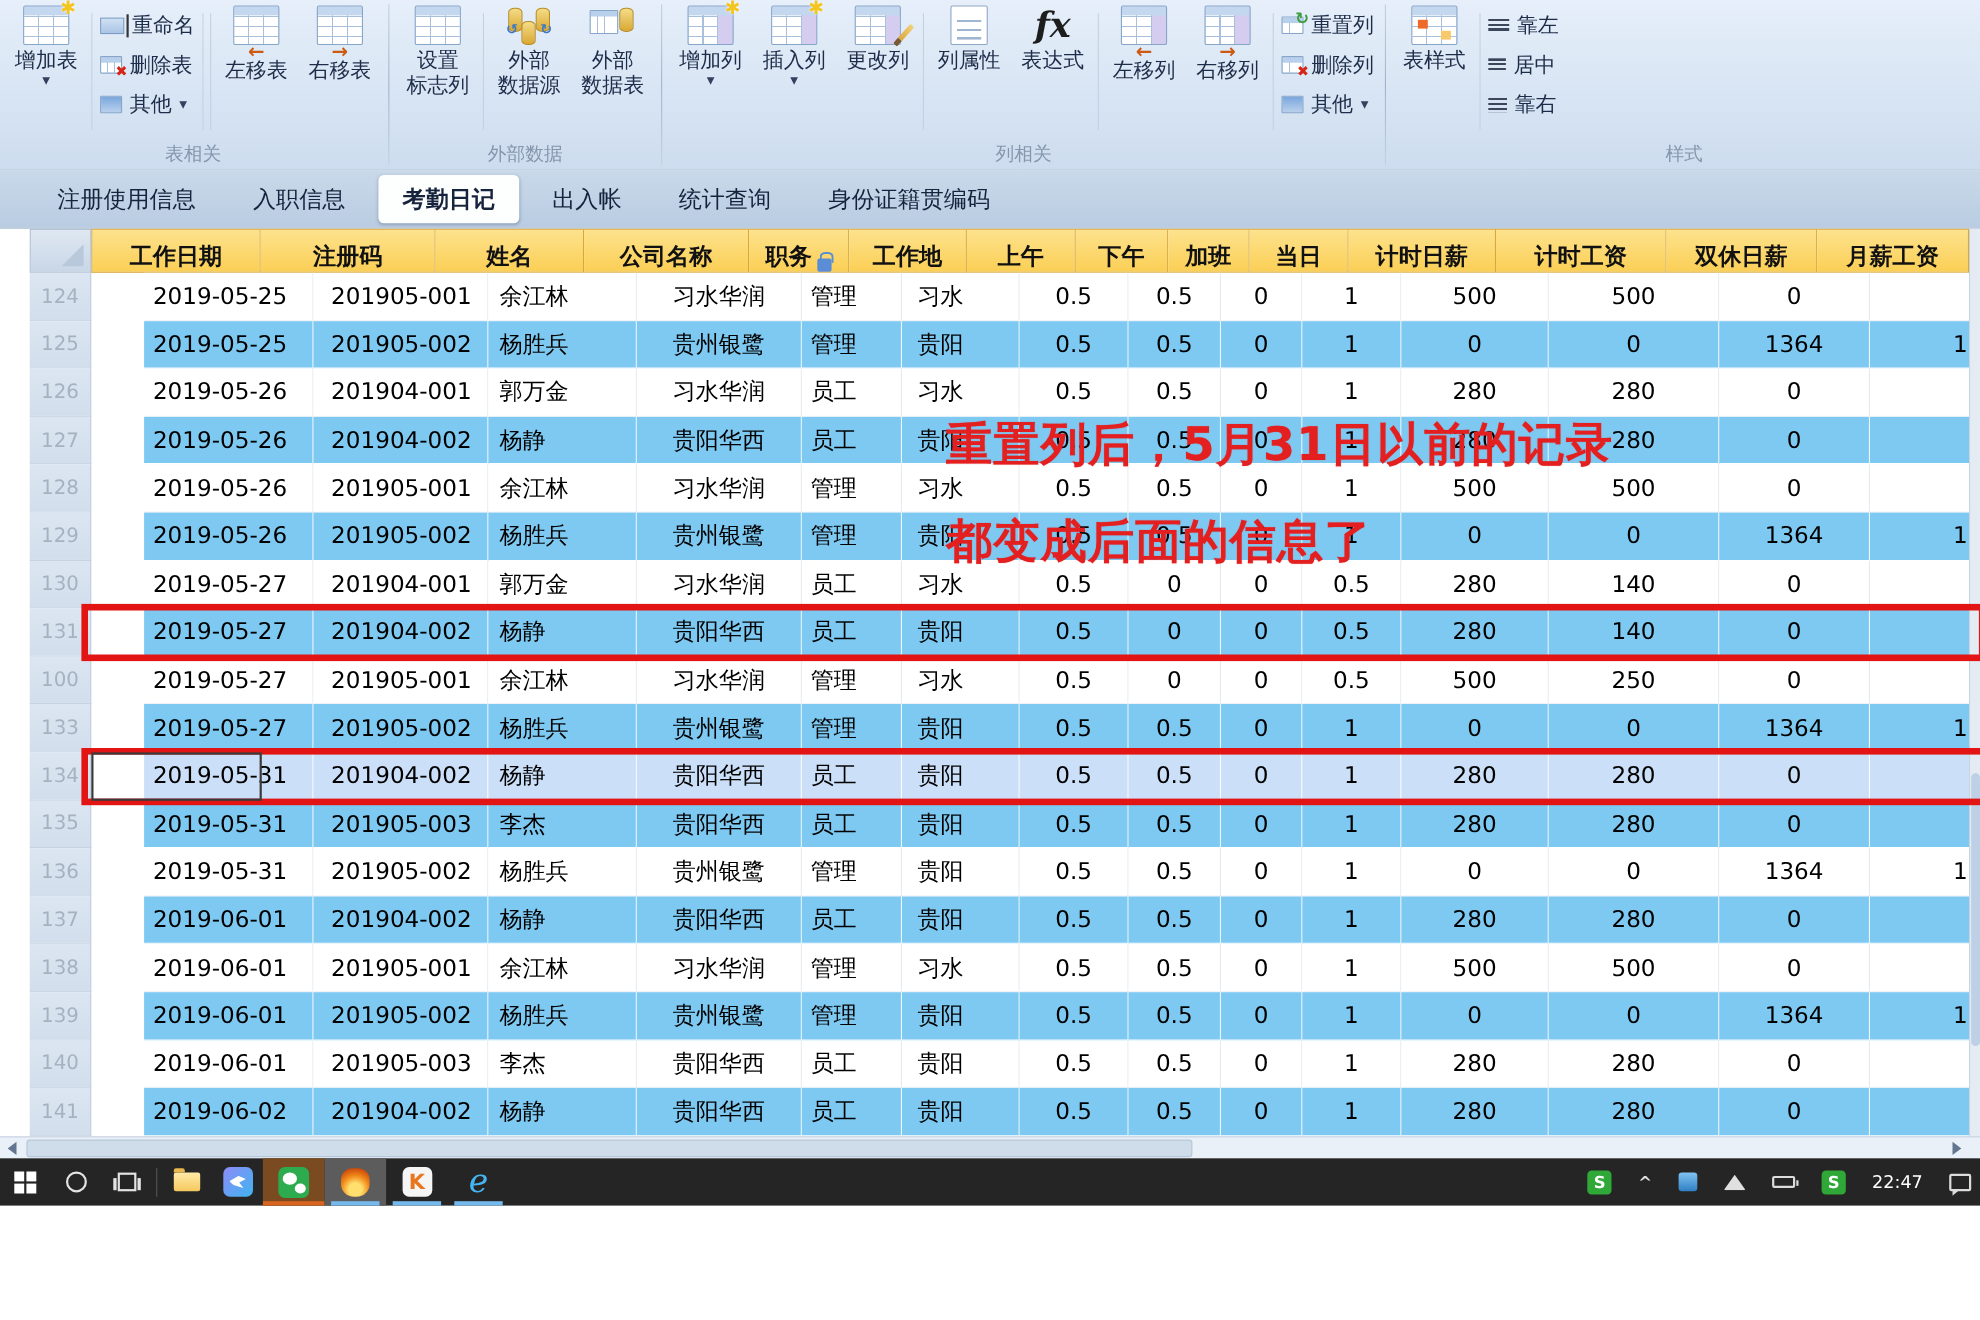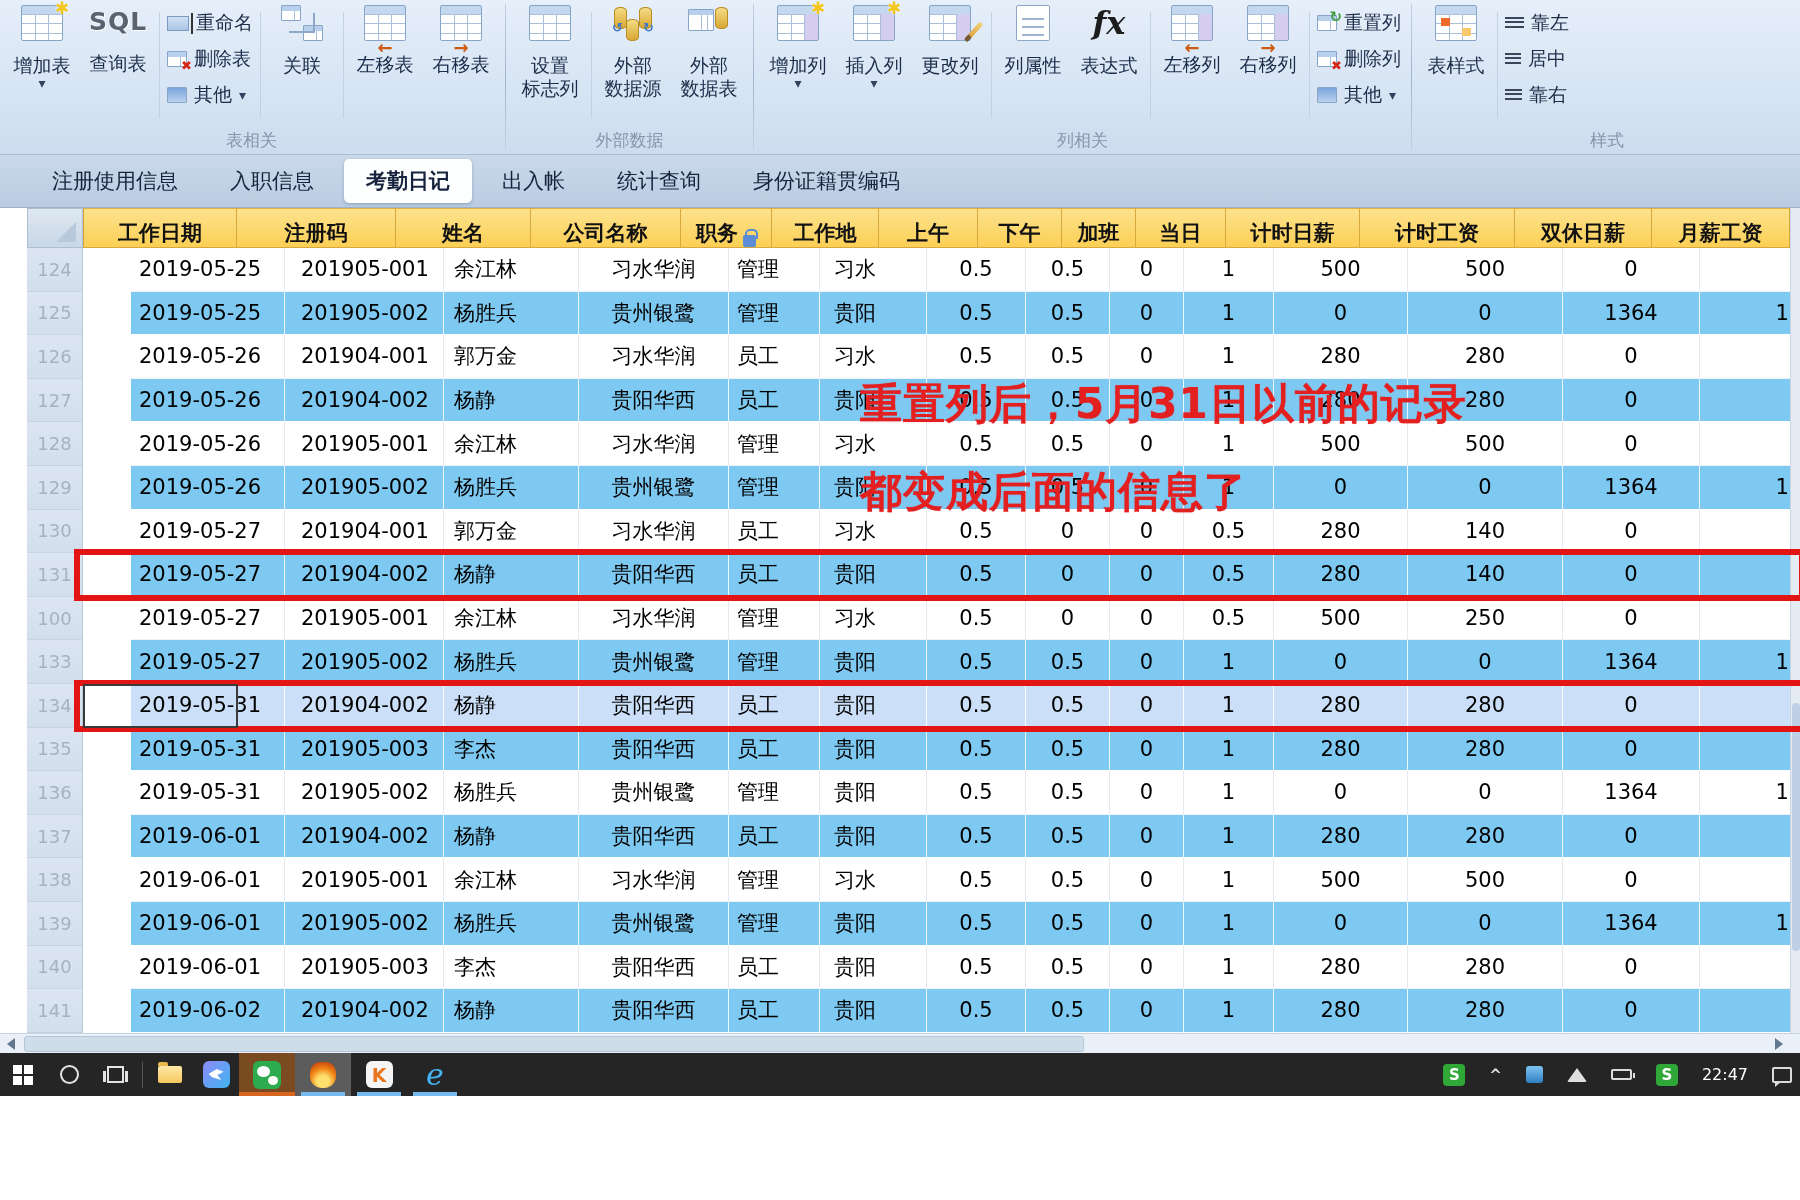--- a/index.html
+++ b/index.html
@@ -217,10 +217,6 @@
           <span class="cap">增加表</span>
           <span class="dd">▾</span>
         </div>
-        <div class="bb">
-          <span class="txtic">SQL</span>
-          <span class="cap">查询表</span>
-        </div>
         <div class="msep"></div>
         <div class="stack">
           <div class="sb">

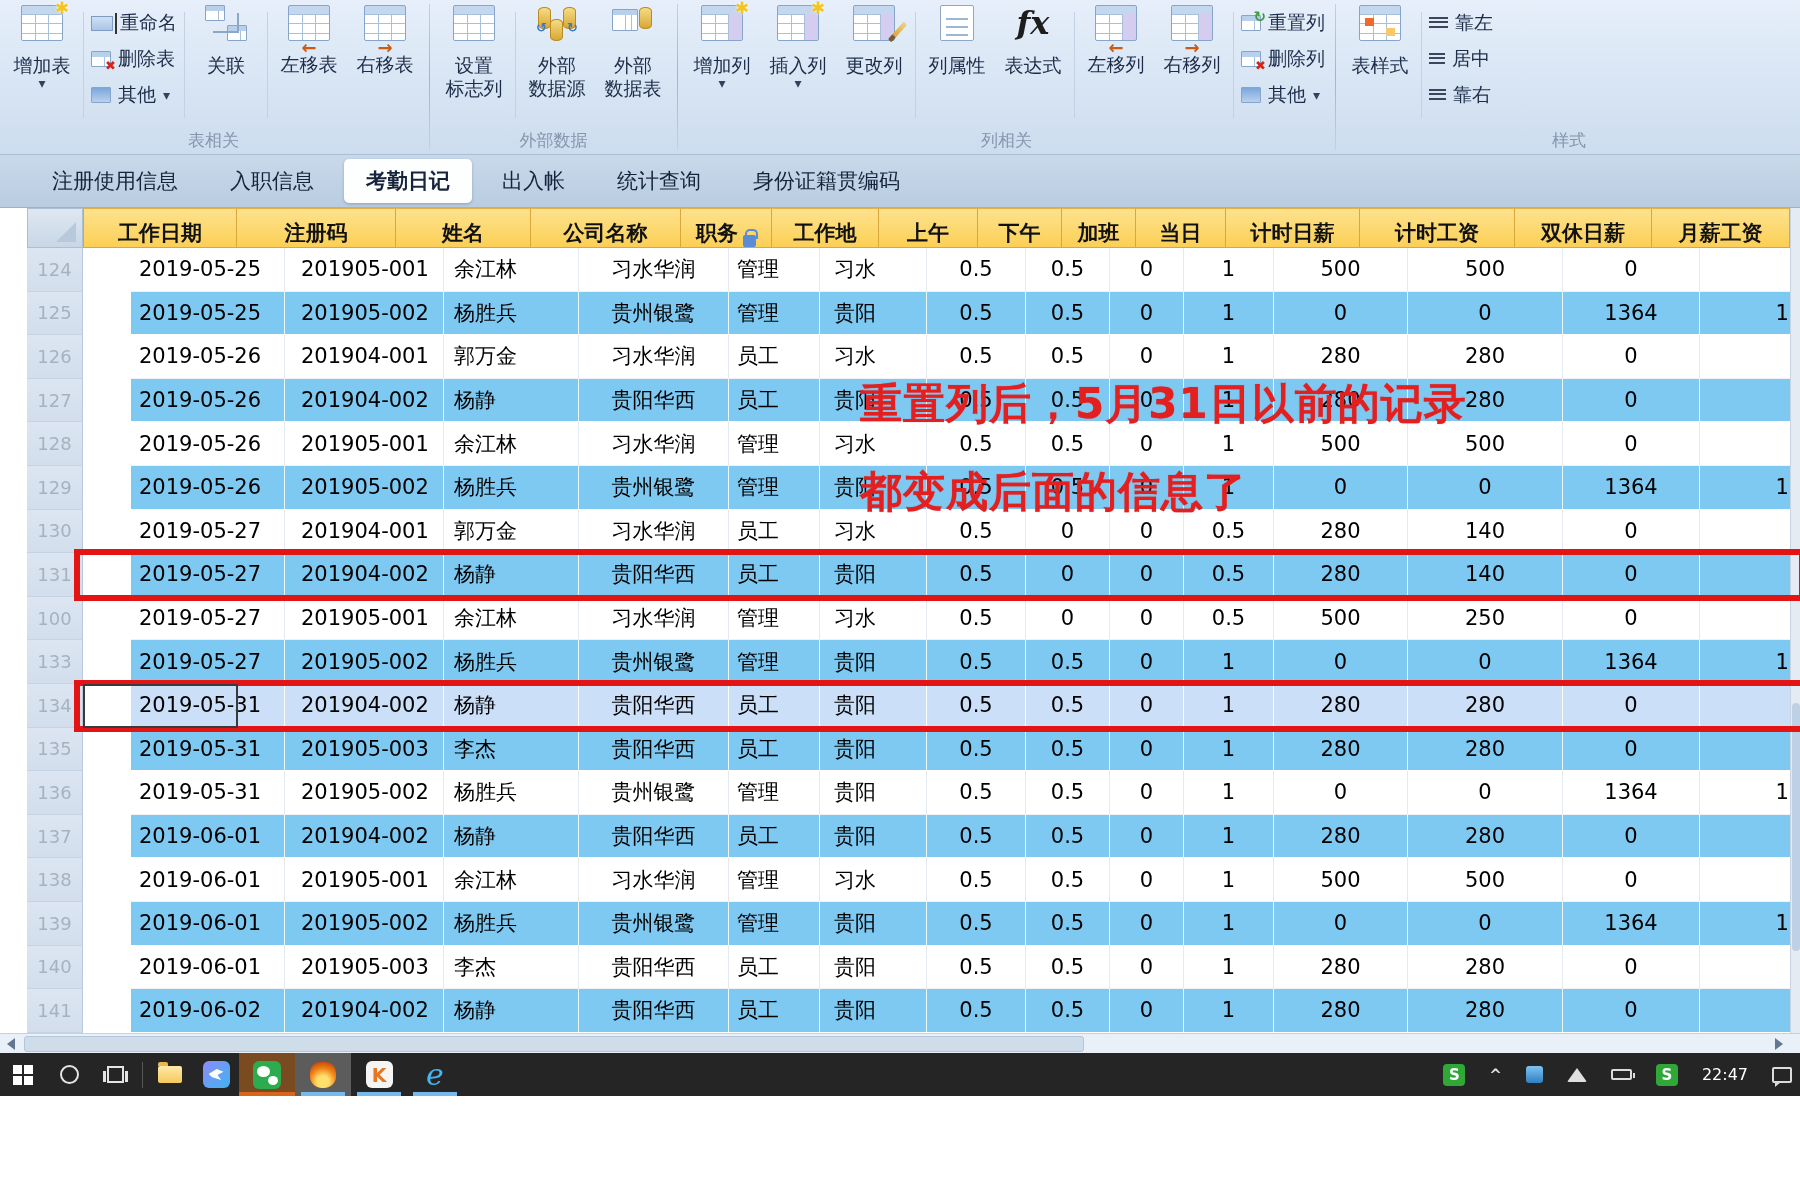--- a/index.html
+++ b/index.html
@@ -18,7 +18,7 @@
   .msep { width:1px; background:#c3d2e3; margin:10px 3px; }
   .bb { width:76px; display:flex; flex-direction:column; align-items:center;
         color:#1d2c49; font-size:19px; line-height:23px; padding-top:3px; text-align:center; }
-  .bb .cap { margin-top:13px; }
+  .bb .cap { margin-top:3px; }
   .dd { font-size:14px; color:#33415e; line-height:12px; }
   .stack { display:flex; flex-direction:column; justify-content:flex-start; gap:10px; padding:8px 4px 0 4px; }
   .sb { display:flex; align-items:center; gap:7px; font-size:19px; color:#1d2c49; white-space:nowrap; }

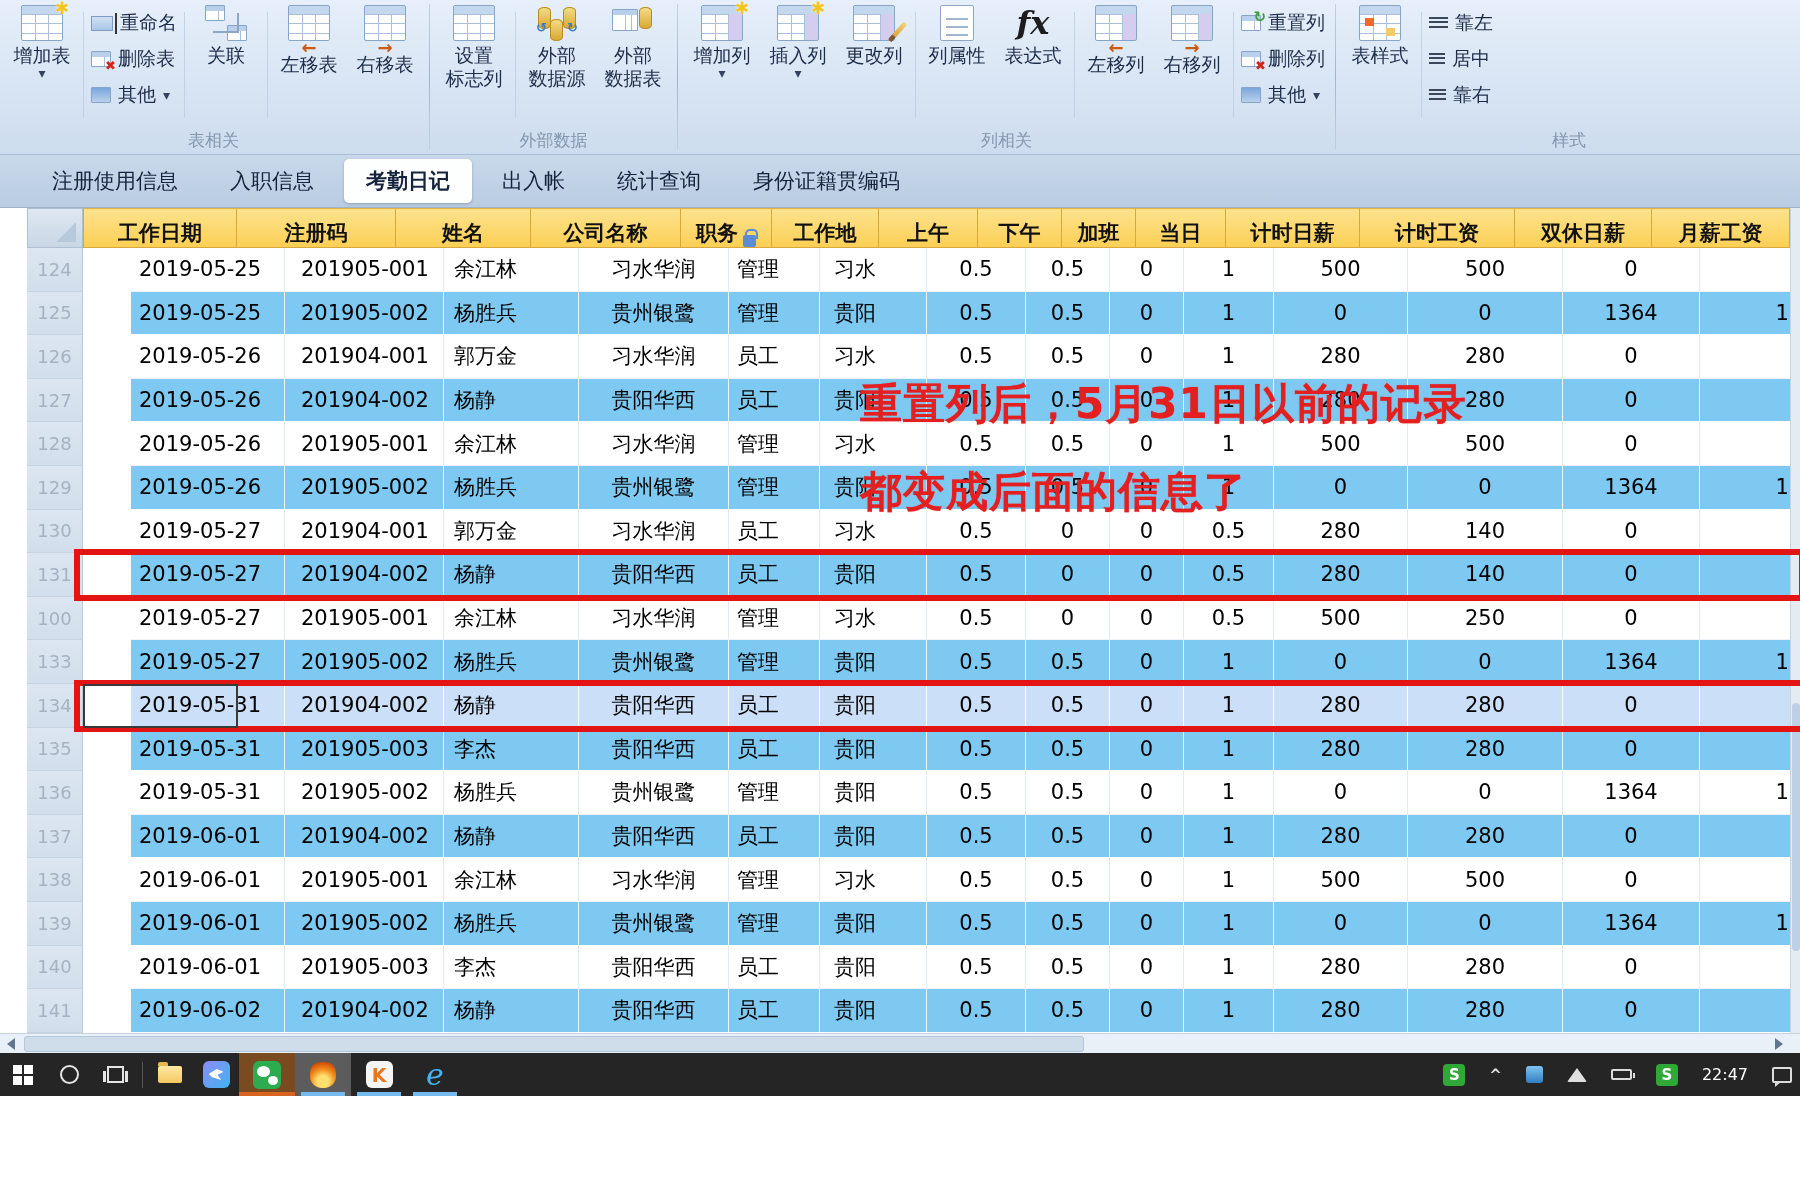--- a/index.html
+++ b/index.html
@@ -236,13 +236,6 @@
           </div>
         </div>
         <div class="msep"></div>
-        <div class="bb">
-          <span class="relic">
-            <span class="stblic r1"></span>
-              <span class="stblic r2"></span>
-          </span>
-          <span class="cap">关联</span>
-        </div>
         <div class="msep"></div>
         <div class="bb">
           <span class="tblic">

